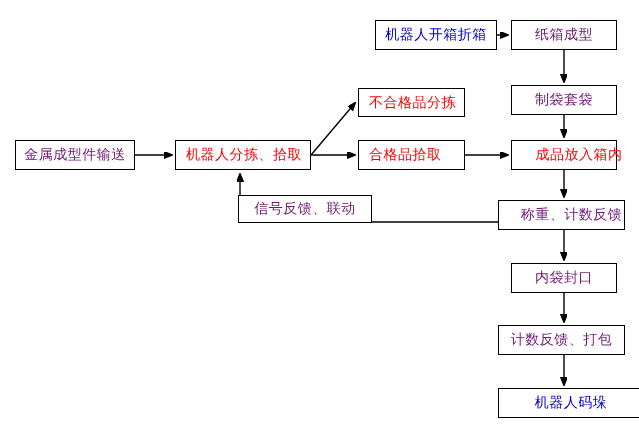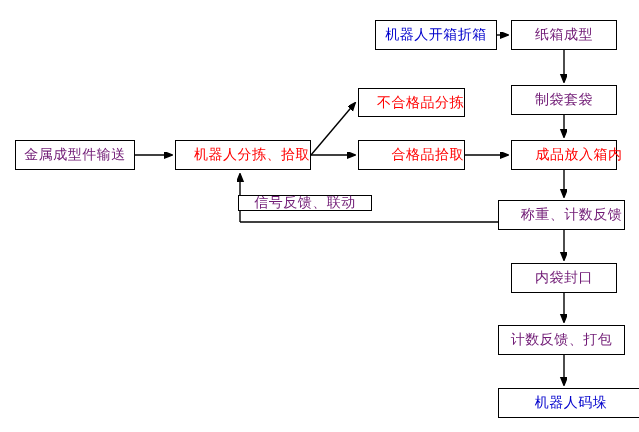--- a/index.html
+++ b/index.html
@@ -31,7 +31,7 @@
   .node.black { color: #701a75; }
   .node.red   { color: #ff0000; }
   .node.blue  { color: #0000cc; }
-  .node.leftish { justify-content: flex-end; padding-left: 10px; }
+  .node.leftish { justify-content: flex-start; padding-left: 10px; }
   svg#wires {
     position: absolute;
     left: 0;

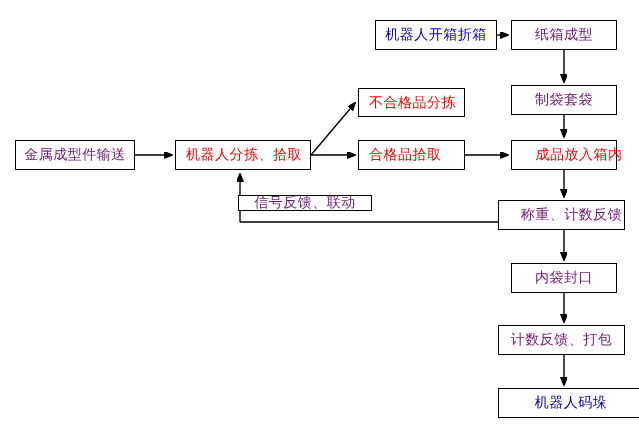--- a/index.html
+++ b/index.html
@@ -116,7 +116,7 @@
       <span>成品放入箱内</span>
     </div>
 
-  <div class="node black" style="left: 238px; top: 195px; width: 134px; height: 16px; font-family: Liberation Serif, serif;">
+  <div class="node black" style="left: 238px; top: 195px; width: 134px; height: 28px; font-family: Liberation Serif, serif;">
       <span>信号反馈、联动</span>
     </div>
 

